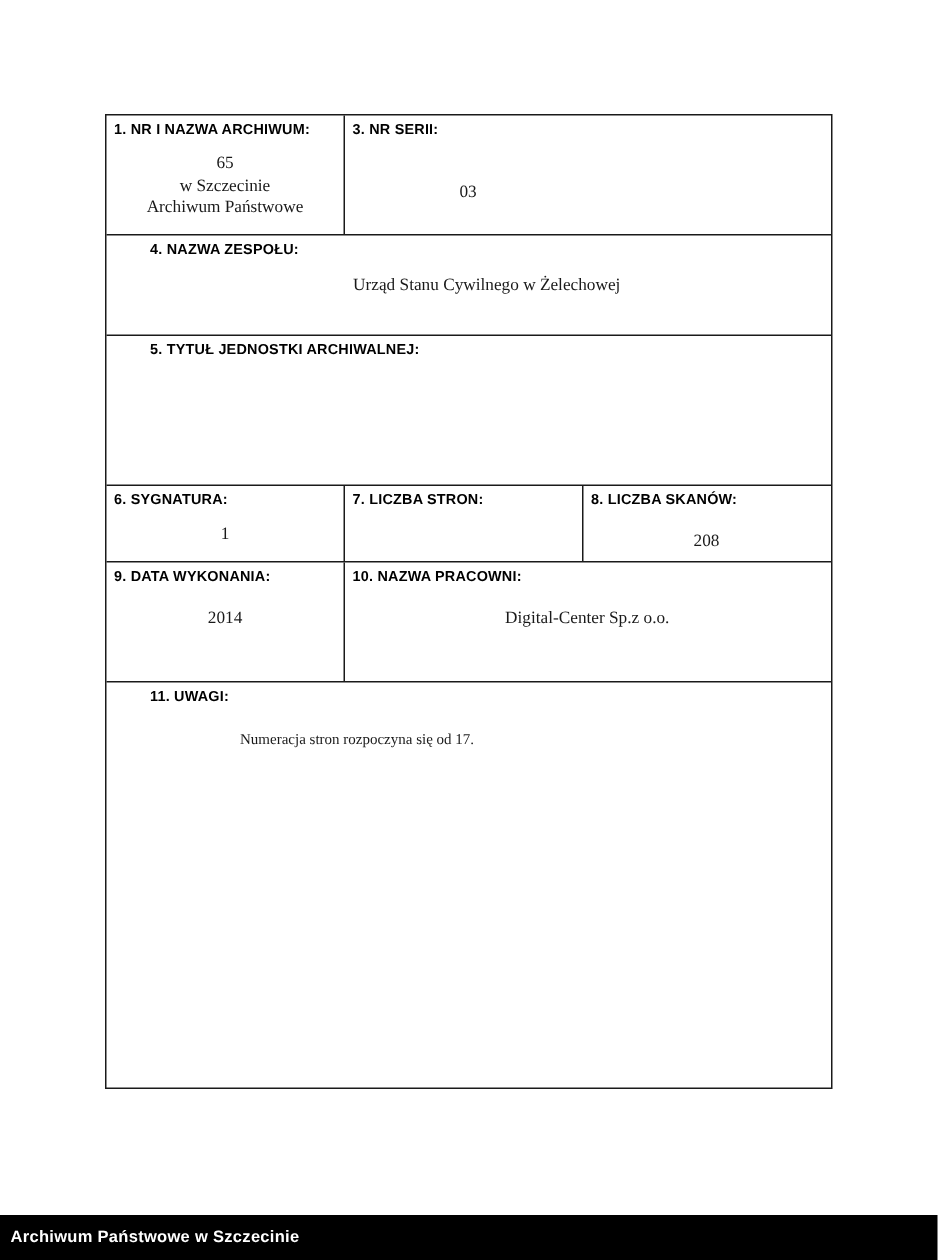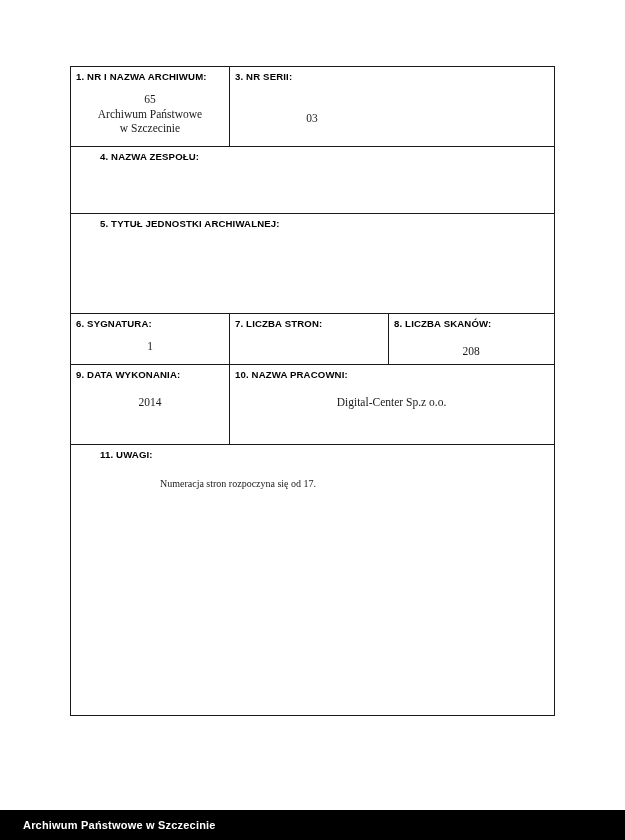--- a/index.html
+++ b/index.html
@@ -19,7 +19,7 @@
   .card {
     position: absolute;
     left: 70px;
-    top: 66px;
+    top: 76px;
     width: 485px;
     height: 650px;
     border: 1.6px solid #1a1a1a;

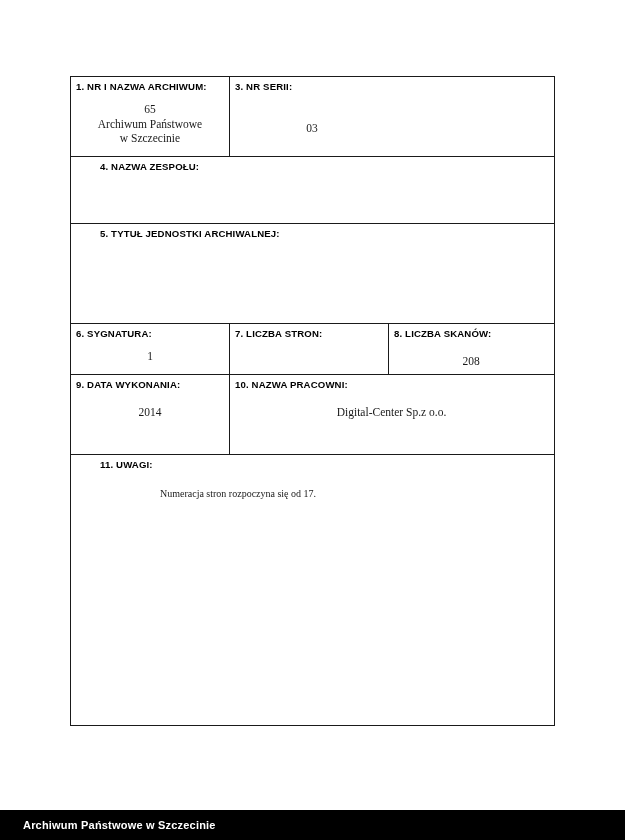--- a/index.html
+++ b/index.html
@@ -123,8 +123,8 @@
       <div class="label">1. NR I NAZWA ARCHIWUM:</div>
       <div class="value multiline v-pad-sm">
         <div>65</div>
+        <div>w Szczecinie</div>
         <div>Archiwum Państwowe</div>
-        <div>w Szczecinie</div>
       </div>
     </div>
     <div class="cell c-3 lastcol">

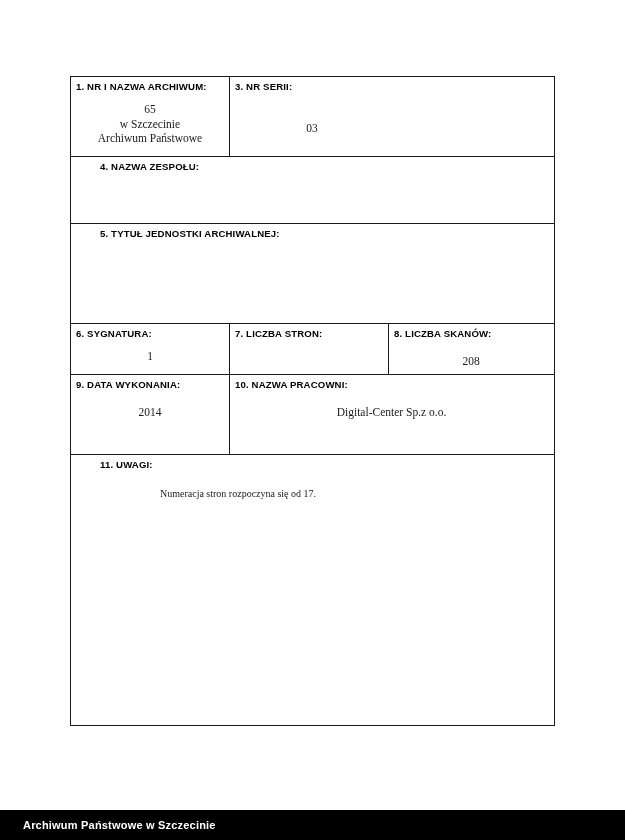--- a/index.html
+++ b/index.html
@@ -136,6 +136,7 @@
   <div class="row r-four">
     <div class="cell c-wide lastcol">
       <div class="label">4. NAZWA ZESPOŁU:</div>
+      <div class="value v-pad-xl">Urząd Stanu Cywilnego w Żelechowej</div>
     </div>
   </div>
 

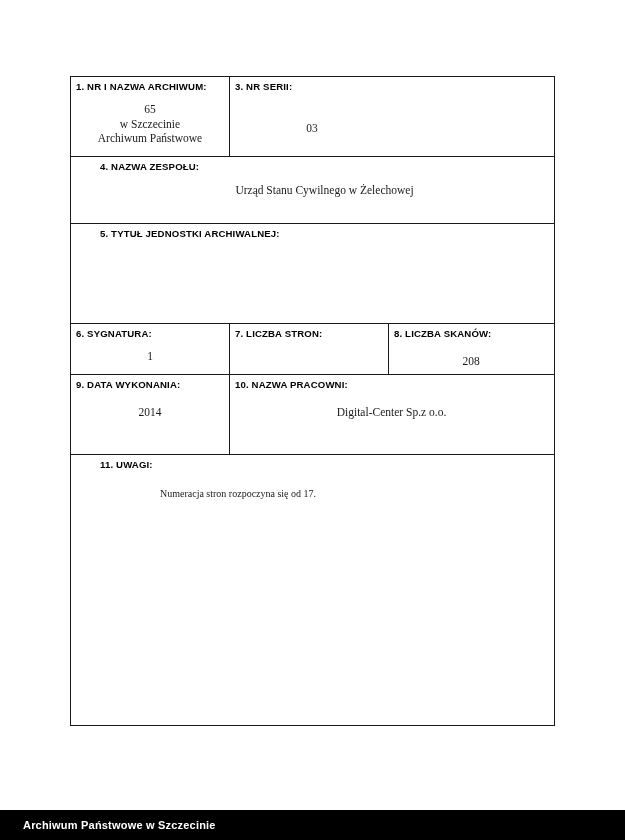--- a/index.html
+++ b/index.html
@@ -110,7 +110,7 @@
     font-weight: bold;
     font-size: 11px;
     letter-spacing: 0.2px;
-    padding-left: 23px;
+    padding-left: 7px;
   }
 </style>
 </head>

